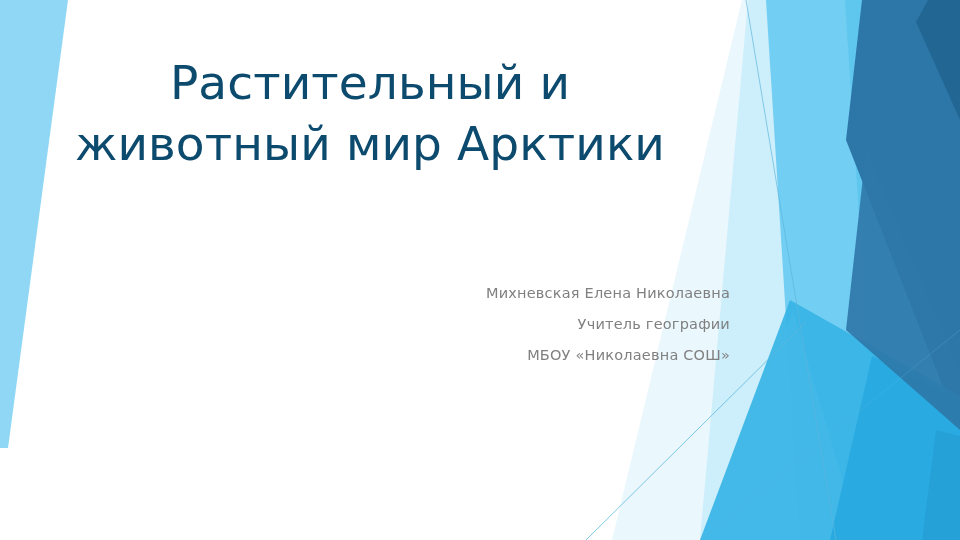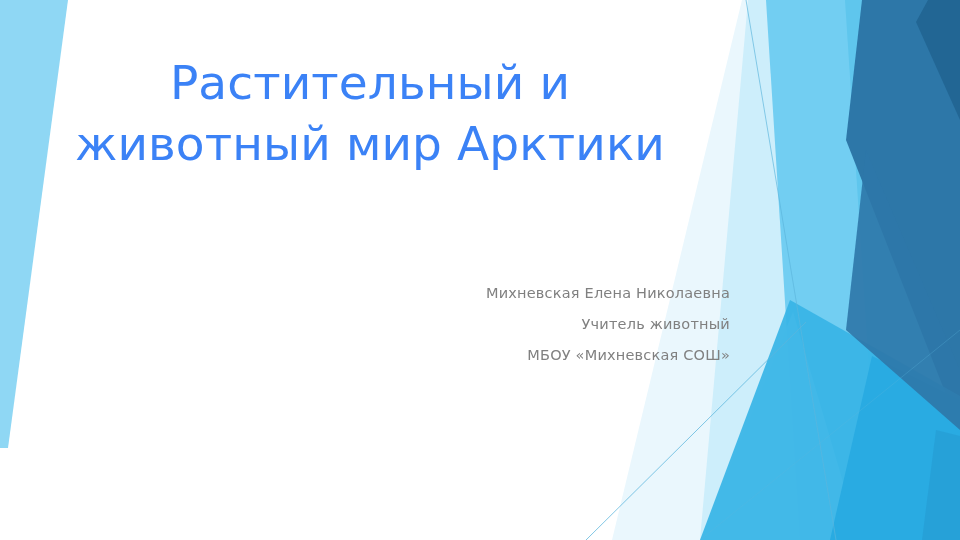--- a/index.html
+++ b/index.html
@@ -41,7 +41,7 @@
     font-size: 47px;
     line-height: 1.30;
     letter-spacing: 0.1px;
-    color: #3b82f6;
+    color: #0c4a6e;
     white-space: pre-line;
   }
   #subtitle-block {

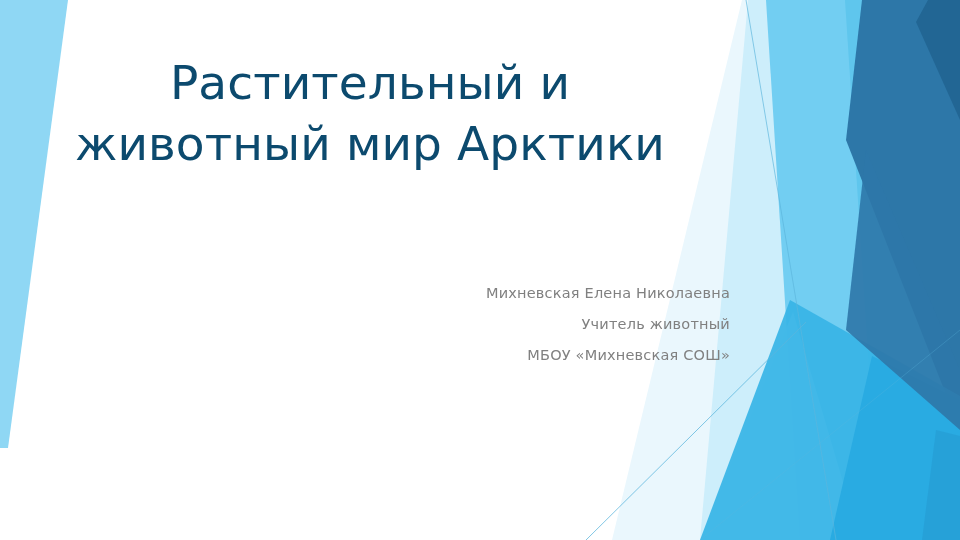--- a/index.html
+++ b/index.html
@@ -110,7 +110,7 @@
 
     <div id="subtitle-block">
       <p class="subtitle-line">Михневская Елена Николаевна</p>
-      <p class="subtitle-line">Учитель животный</p>
+      <p class="subtitle-line">Учитель географии</p>
       <p class="subtitle-line">МБОУ «Михневская СОШ»</p>
     </div>
 

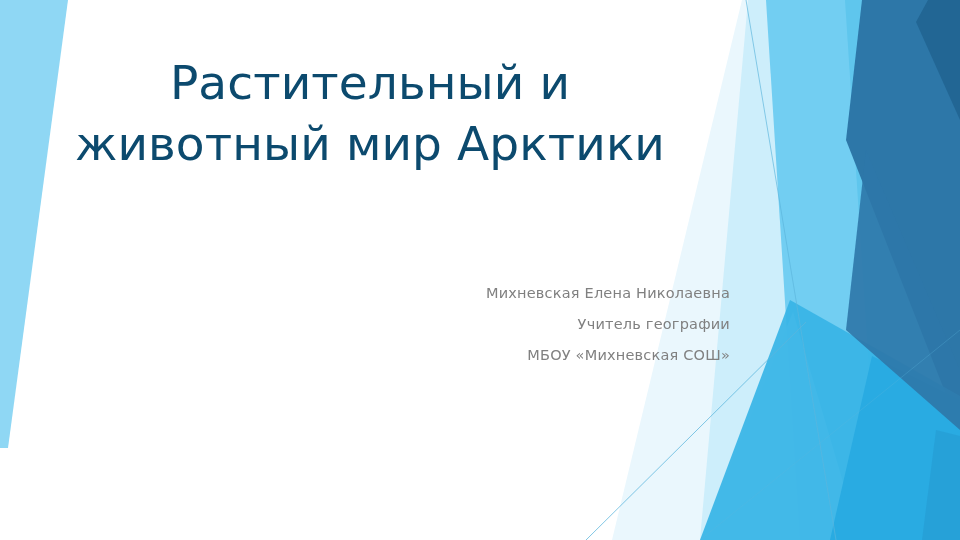--- a/index.html
+++ b/index.html
@@ -111,7 +111,7 @@
     <div id="subtitle-block">
       <p class="subtitle-line">Михневская Елена Николаевна</p>
       <p class="subtitle-line">Учитель географии</p>
-      <p class="subtitle-line">МБОУ «Михневская СОШ»</p>
+      <p class="subtitle-line">МБОУ «Николаевна СОШ»</p>
     </div>
 
   </div>

